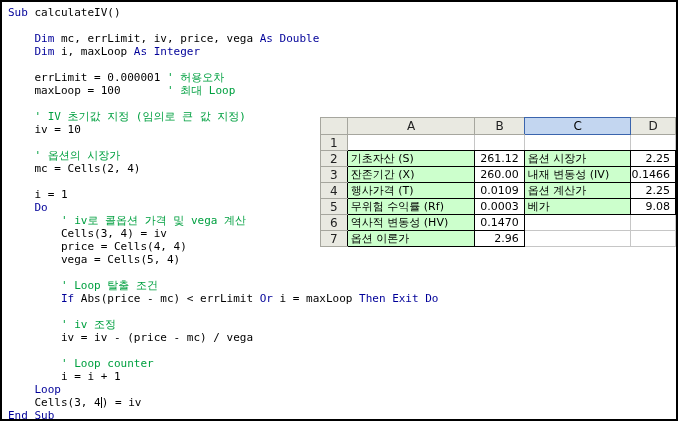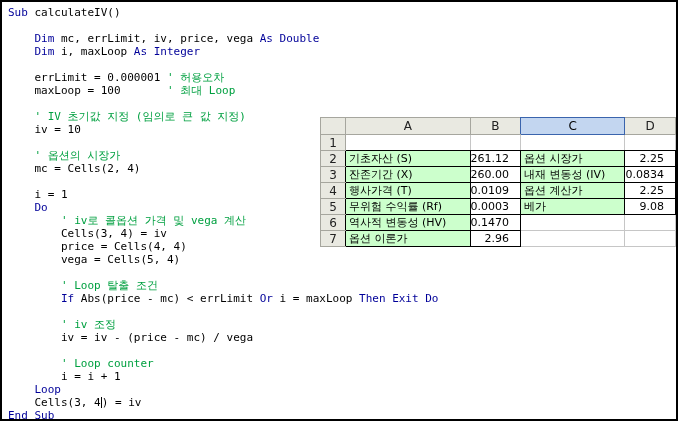--- a/index.html
+++ b/index.html
@@ -37,7 +37,7 @@
   .rowhead.rdk{border-right-color:var(--dark);}
   .sheet td{border:1px solid var(--grid);background:#fff;color:#000;}
   td.green{background:var(--green);text-align:left;padding-left:3px;}
-  td.numc{text-align:right;padding-right:11px;}
+  td.numc{text-align:right;padding-right:5px;}
   td.dk{border:1px solid var(--dark);}
   td.bbdk{border-bottom-color:var(--dark);}
 </style>

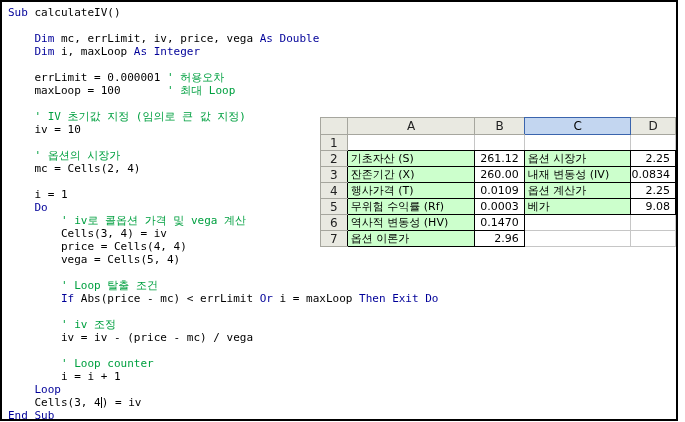--- a/index.html
+++ b/index.html
@@ -85,7 +85,7 @@
           <td class="green dk">잔존기간 (X)</td>
           <td class="numc dk">260.00</td>
           <td class="green dk">내재 변동성 (IV)</td>
-          <td class="numc dk">0.0834</td>
+          <td class="numc dk">0.1466</td>
         </tr>
         <tr>
           <th class="rowhead rdk">4</th>

